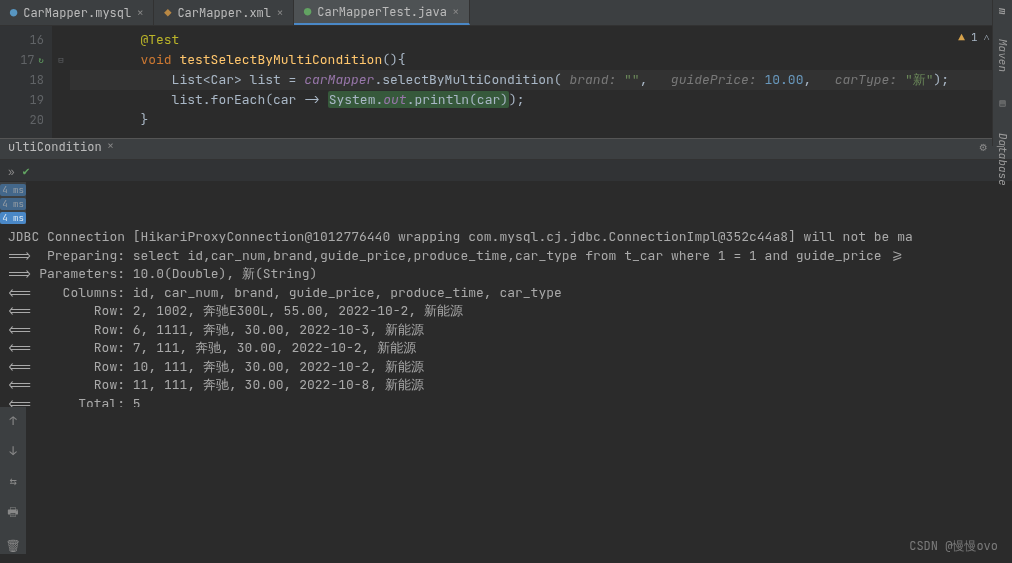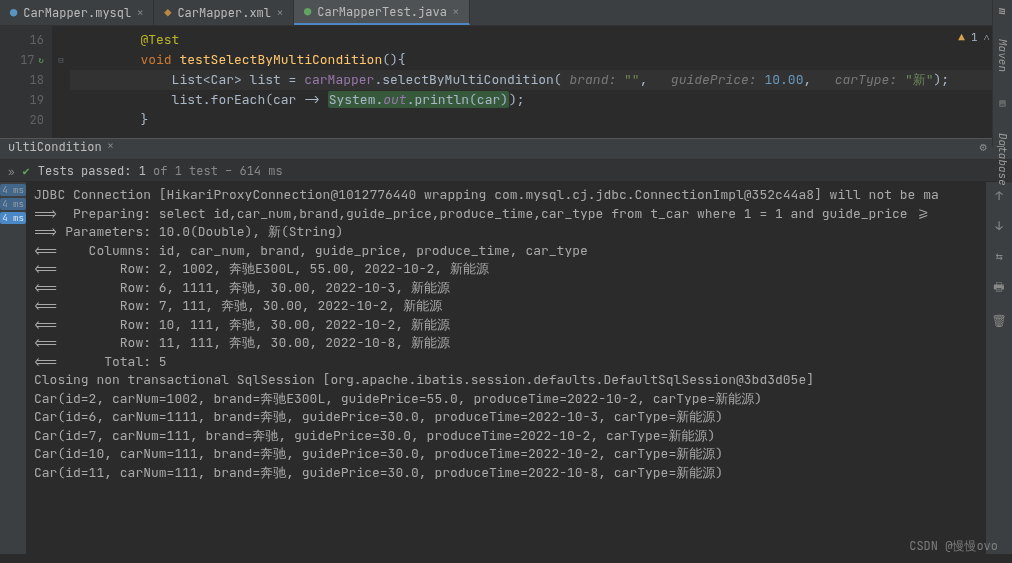--- a/index.html
+++ b/index.html
@@ -64,7 +64,7 @@
     .kw { color: #cc7832; }
     .ann { color: #bbb529; }
     .method { color: #ffc66d; }
-    .field { color: #9876aa; }
+    .field { color: #9876aa; font-style: italic; }
     .str { color: #6a8759; }
     .num { color: #6897bb; }
     .type { color: #a9b7c6; }

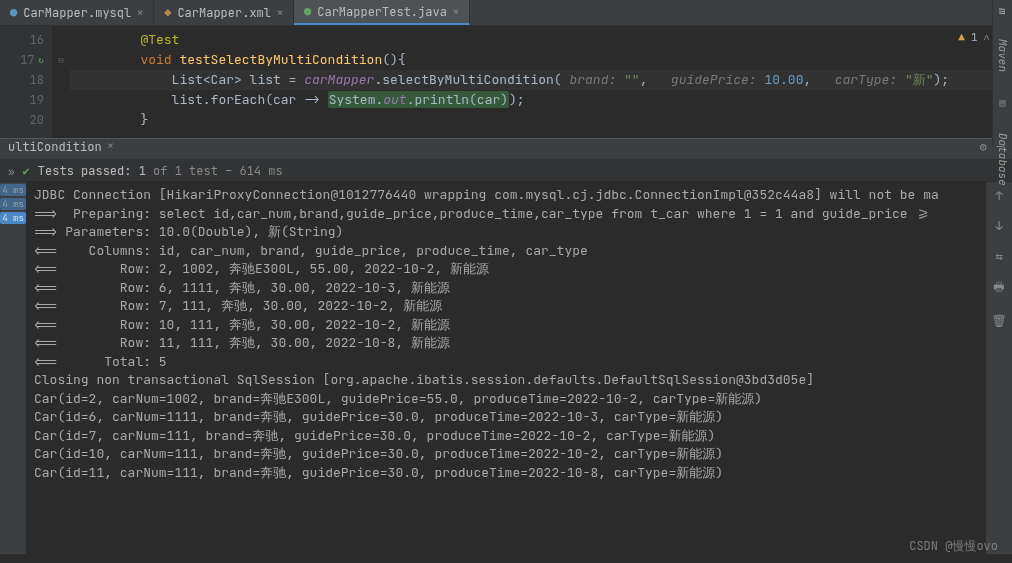--- a/index.html
+++ b/index.html
@@ -245,7 +245,6 @@
 <div class="tests-row">
   <span class="chev">»</span>
   <span class="chk">✔</span>
-  <span><span class="pass-txt">Tests passed: </span><span class="pass-txt">1</span><span> of 1 test – 614 ms</span></span>
 </div>
 
 <div class="console-wrap">

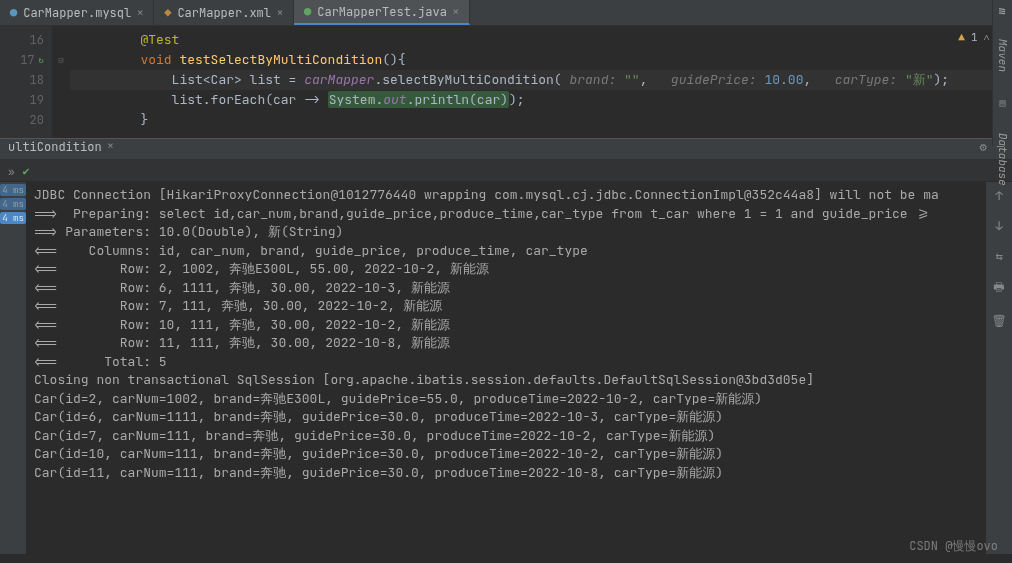--- a/index.html
+++ b/index.html
@@ -102,7 +102,7 @@
     .chk { color: #62a362; }
     .pass-txt { color: #bbbbbb; }
 
-    .console-wrap { display: flex; height: 372px; }
+    .console-wrap { display: flex; height: 372px; flex-direction: column; }
     .left-col {
       width: 26px;
       background: #3c3f41;

